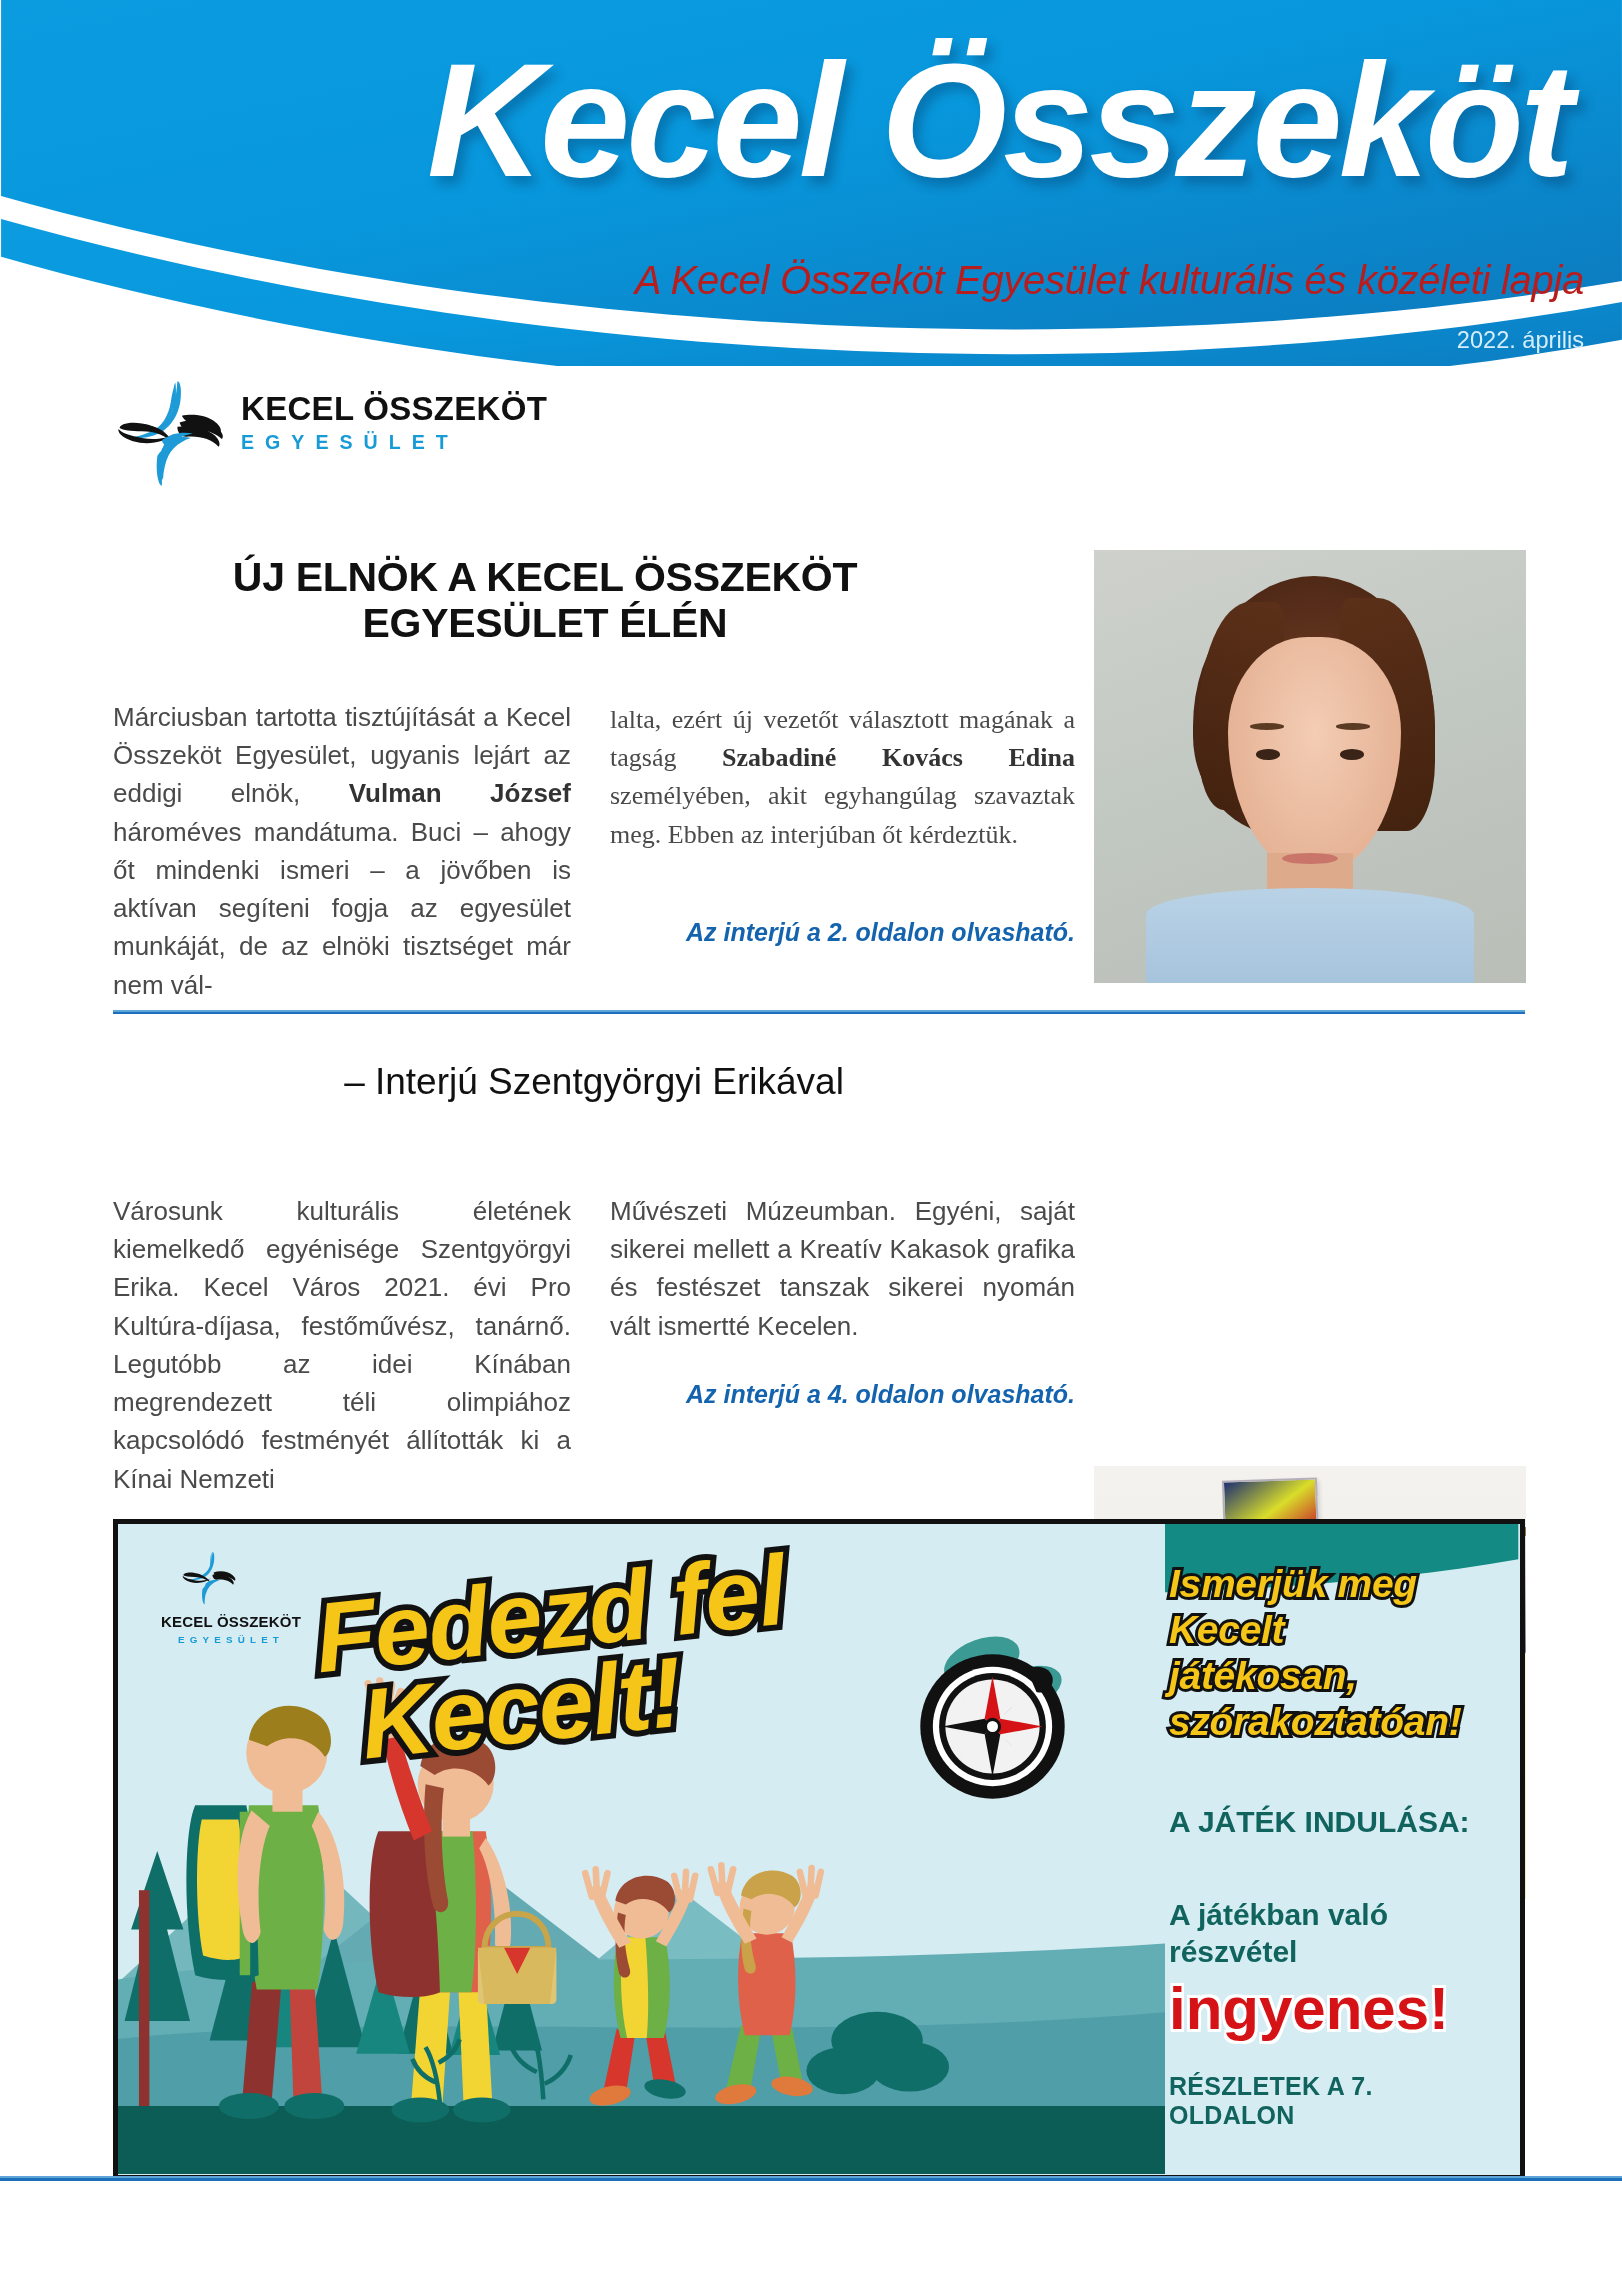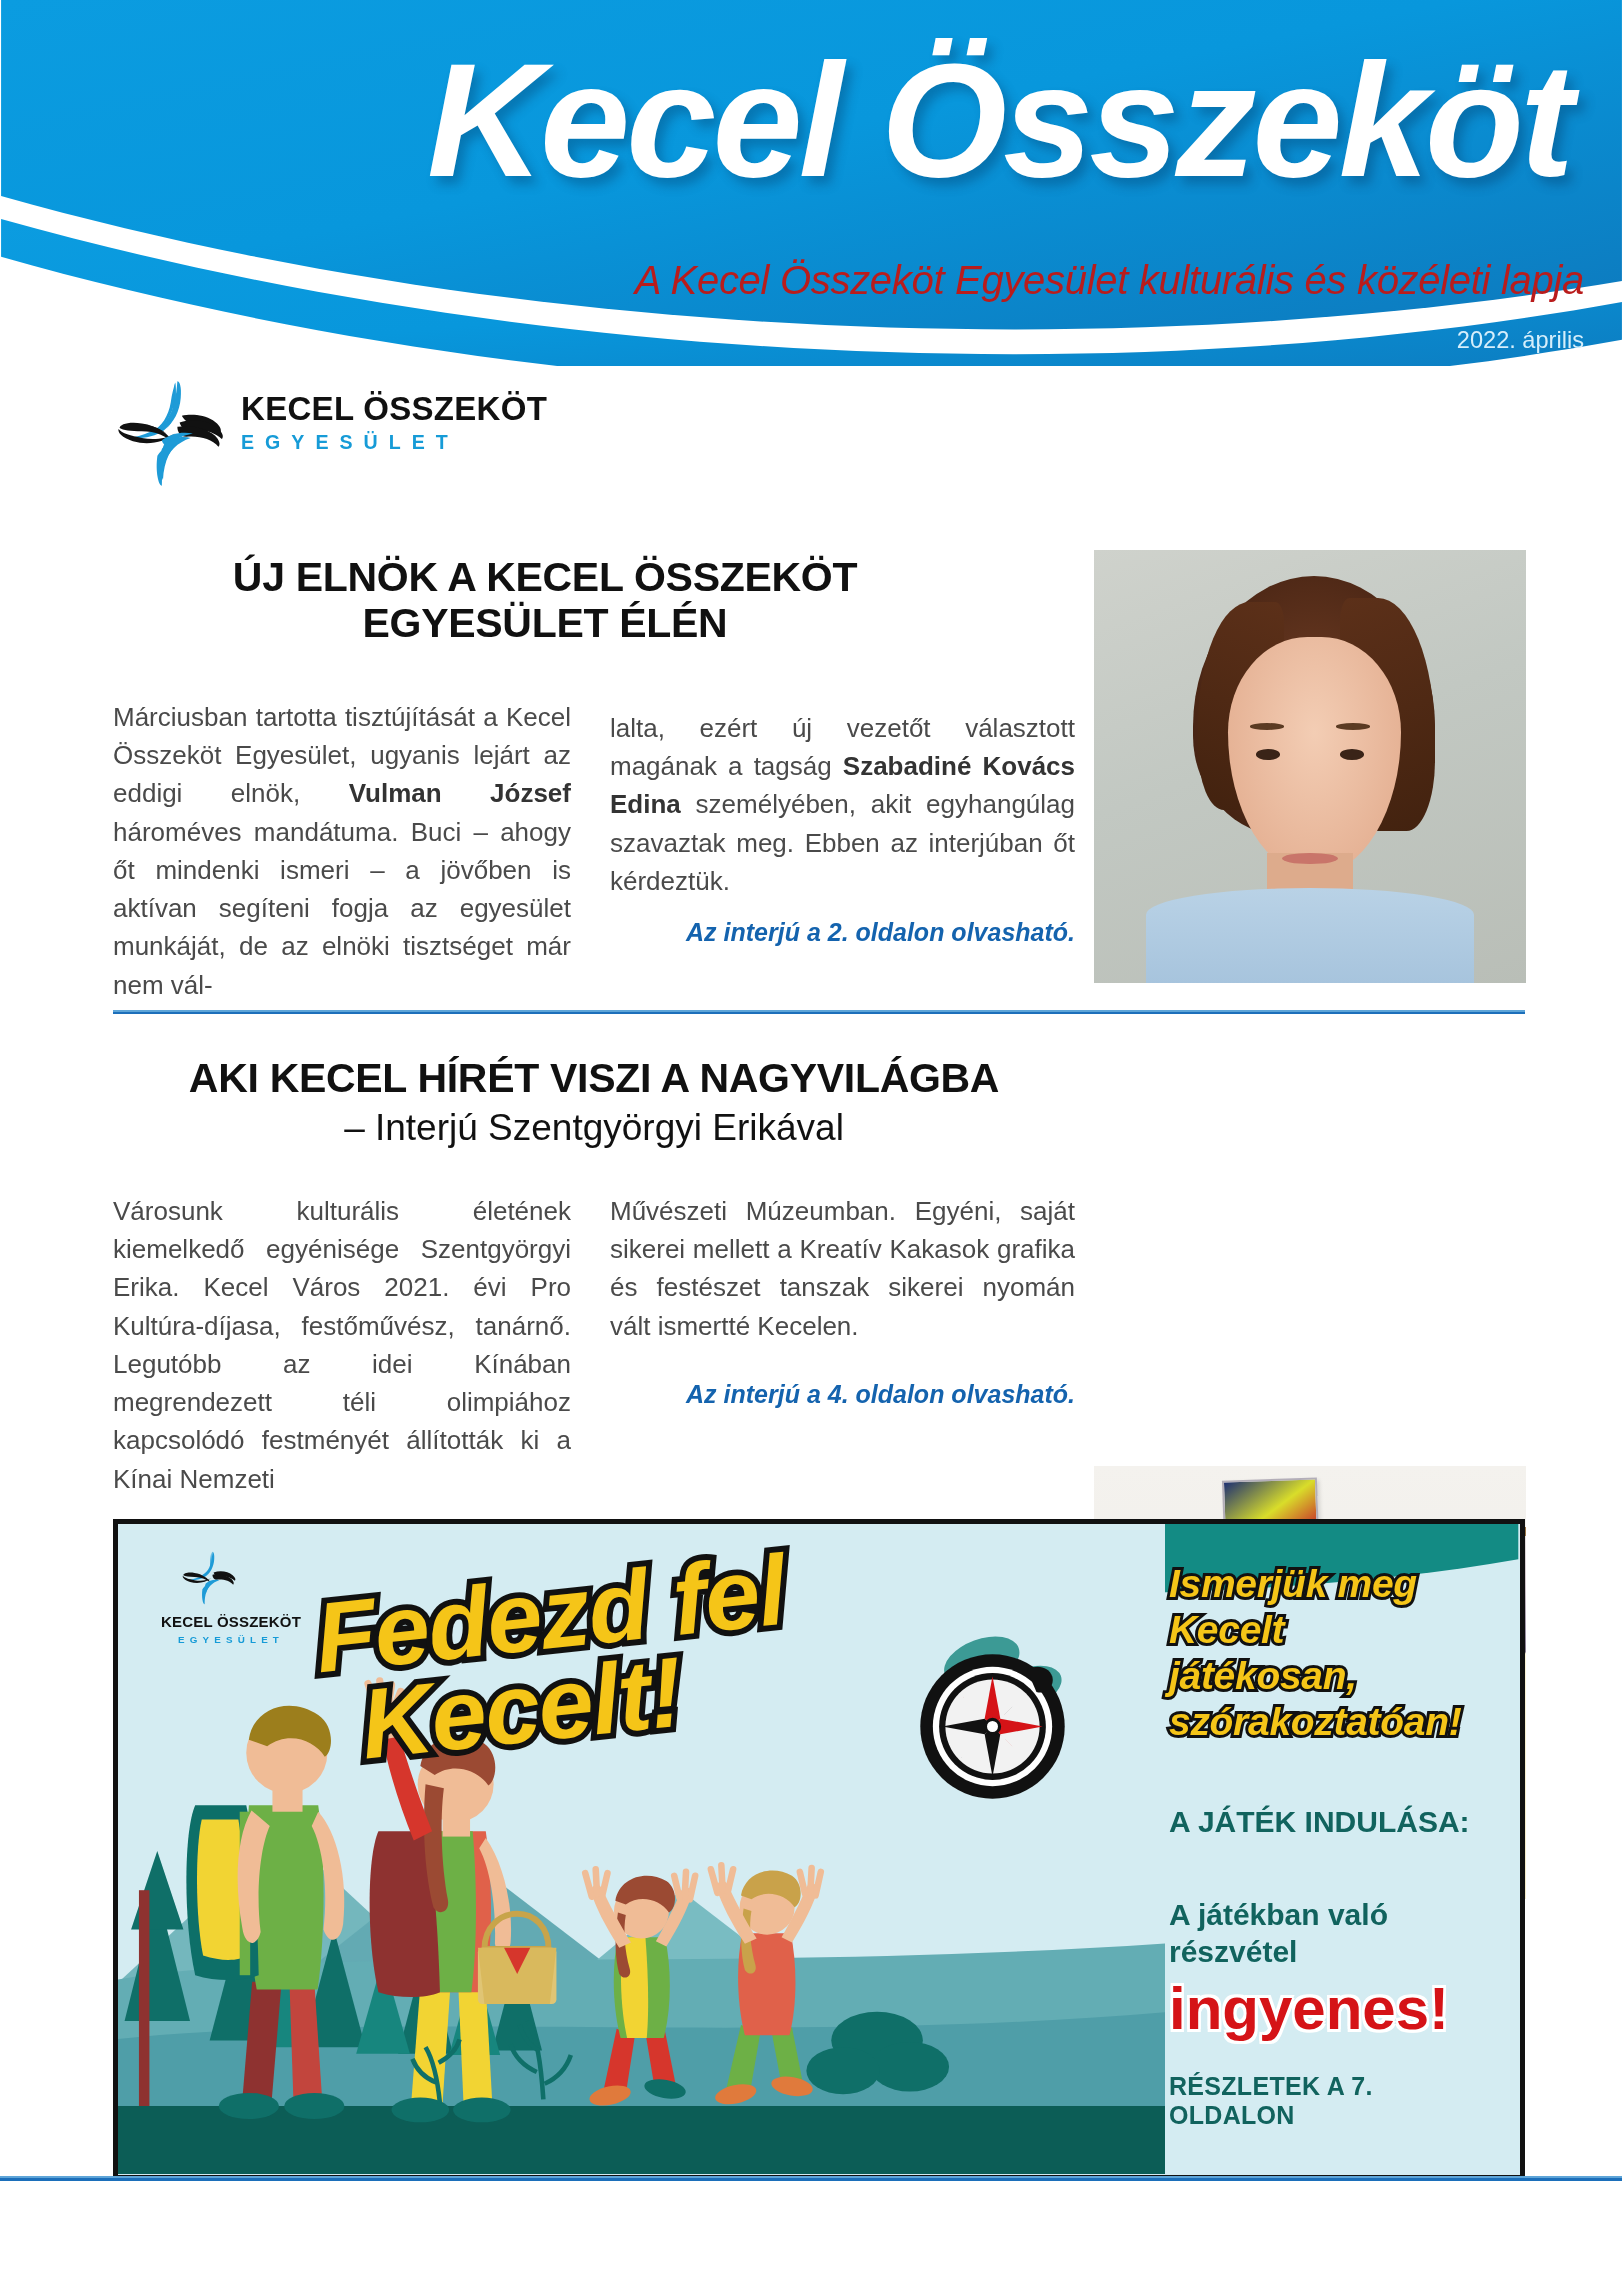--- a/index.html
+++ b/index.html
@@ -170,7 +170,7 @@
 <div class="article" style="left:113px; top:555px; width:962px;">
   <div class="art-head" style="width:864px;">ÚJ ELNÖK A KECEL ÖSSZEKÖT EGYESÜLET ÉLÉN</div>
   <div class="col" style="left:0; top:143px; width:458px;">Márciusban tartotta tisztújítását a Kecel Összeköt Egyesület, ugyanis lejárt az eddigi elnök, <b>Vulman József</b> hároméves mandátuma. Buci – ahogy őt mindenki ismeri – a jövőben is aktívan segíteni fogja az egyesület munkáját, de az elnöki tisztséget már nem vál-</div>
-  <div class="col" style="left:497px; top:154px; width:465px;">lalta, ezért új vezetőt választott magának a tagság <b>Szabadiné Kovács Edina</b> személyében, akit egyhangúlag szavaztak meg. Ebben az interjúban őt kérdeztük.</div>
+  <div class="col" style="left:497px; top:146px; width:465px;font-family:Liberation Serif, serif;">lalta, ezért új vezetőt választott magának a tagság <b>Szabadiné Kovács Edina</b> személyében, akit egyhangúlag szavaztak meg. Ebben az interjúban őt kérdeztük.</div>
   <div class="pointer" style="position:absolute; left:497px; top:361px; width:465px;">Az interjú a 2. oldalon olvasható.</div>
 </div>
 

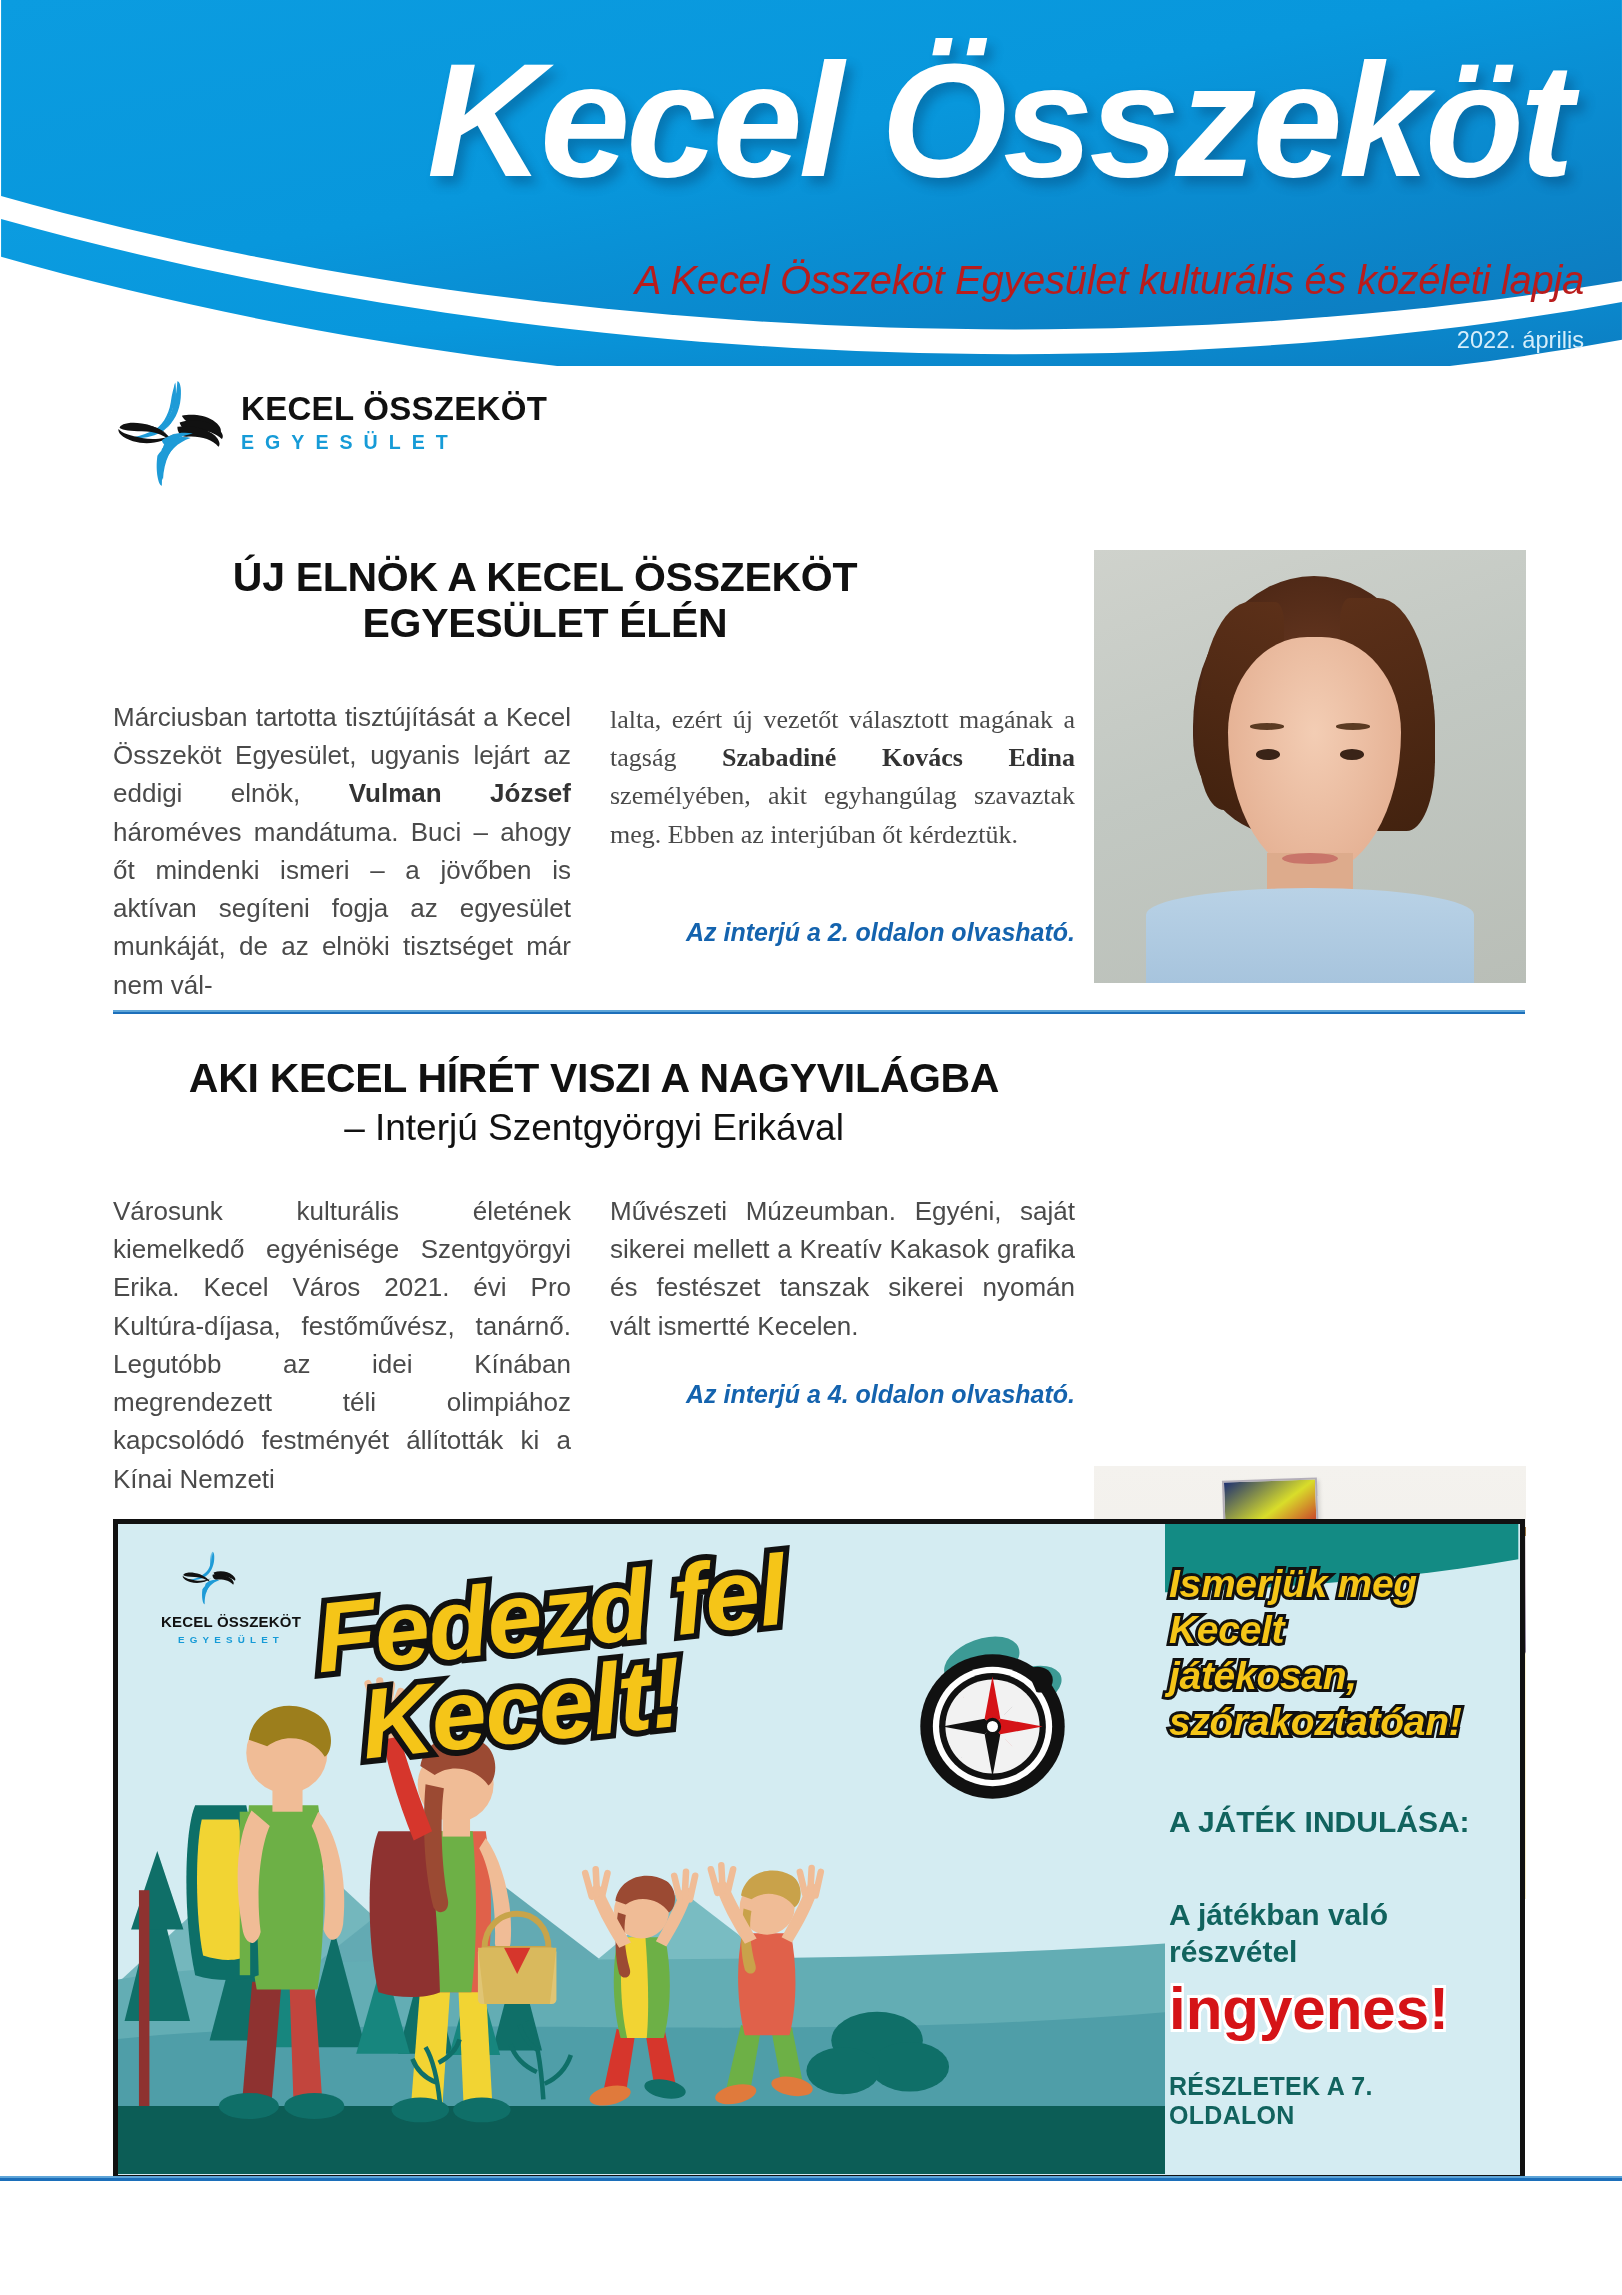--- a/index.html
+++ b/index.html
@@ -191,7 +191,6 @@
 <div class="divider" style="left:113px; top:1010px; width:1412px; height:3.9px; border-top:2px solid #5ea5d8;"></div>
 
 <div class="article" style="left:113px; top:1056px; width:962px;">
-  <div class="art-head" style="width:962px;">AKI KECEL HÍRÉT VISZI A NAGYVILÁGBA</div>
   <div class="art-sub" style="width:962px;">– Interjú Szentgyörgyi Erikával</div>
   <div class="col" style="left:0; top:136px; width:458px;">Városunk kulturális életének kiemelkedő egyénisége Szentgyörgyi Erika. Kecel Város 2021. évi Pro Kultúra-díjasa, festőművész, tanárnő. Legutóbb az idei Kínában megrendezett téli olimpiához kapcsolódó festményét állították ki a Kínai Nemzeti</div>
   <div class="col" style="left:497px; top:136px; width:465px;">Művészeti Múzeumban. Egyéni, saját sikerei mellett a Kreatív Kakasok grafika és festészet tanszak sikerei nyomán vált ismertté Kecelen.</div>

